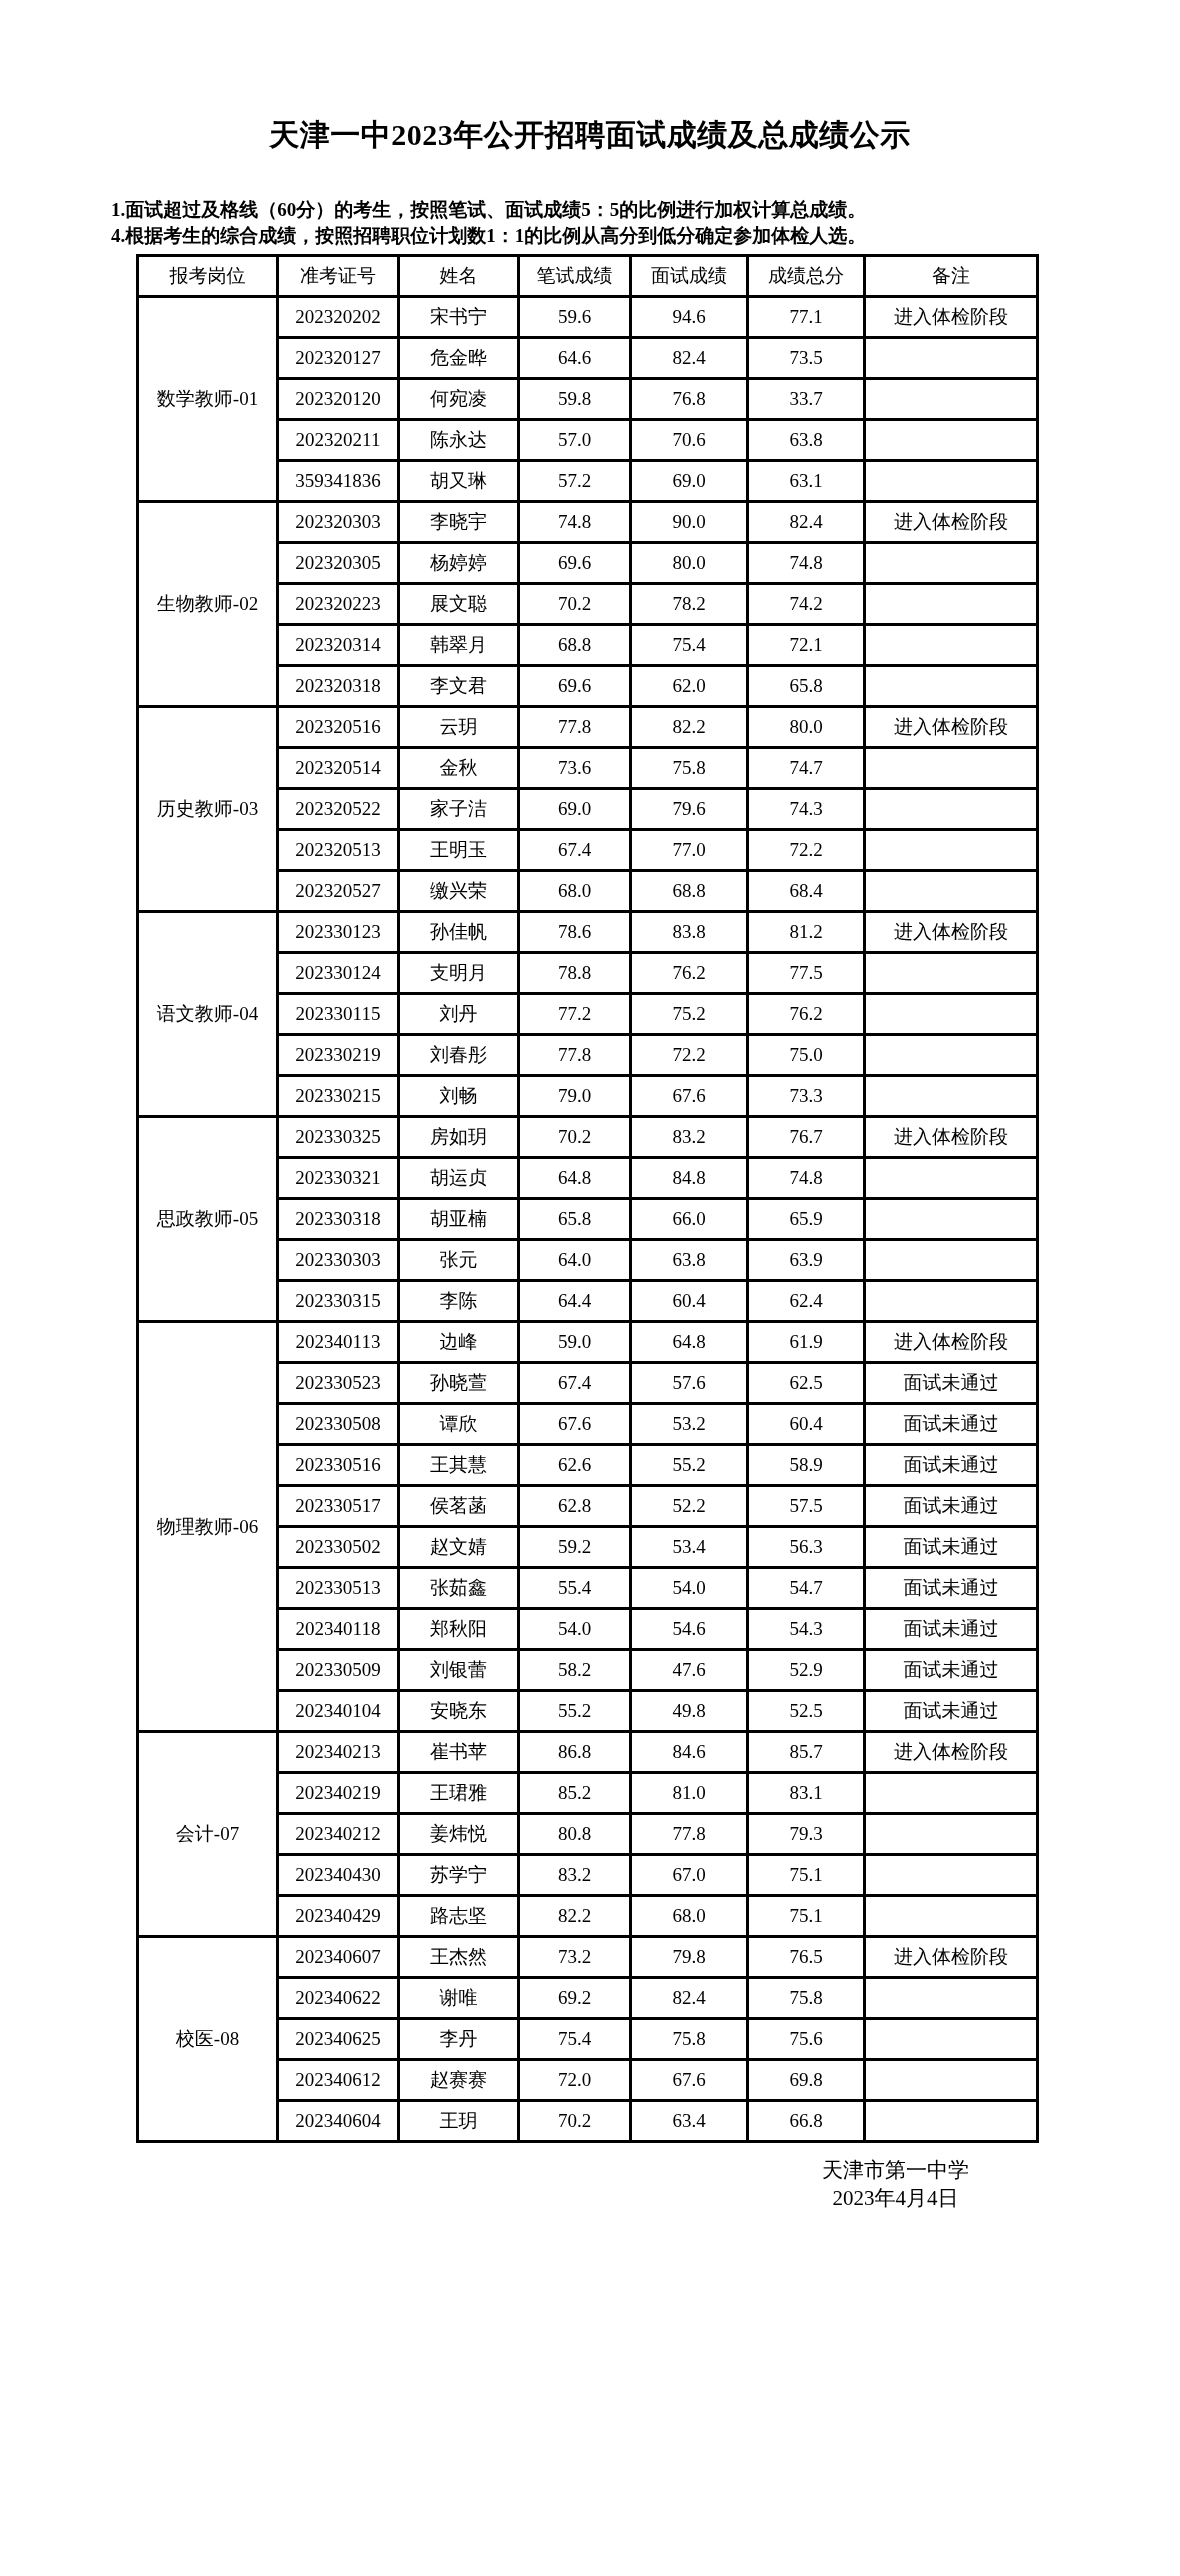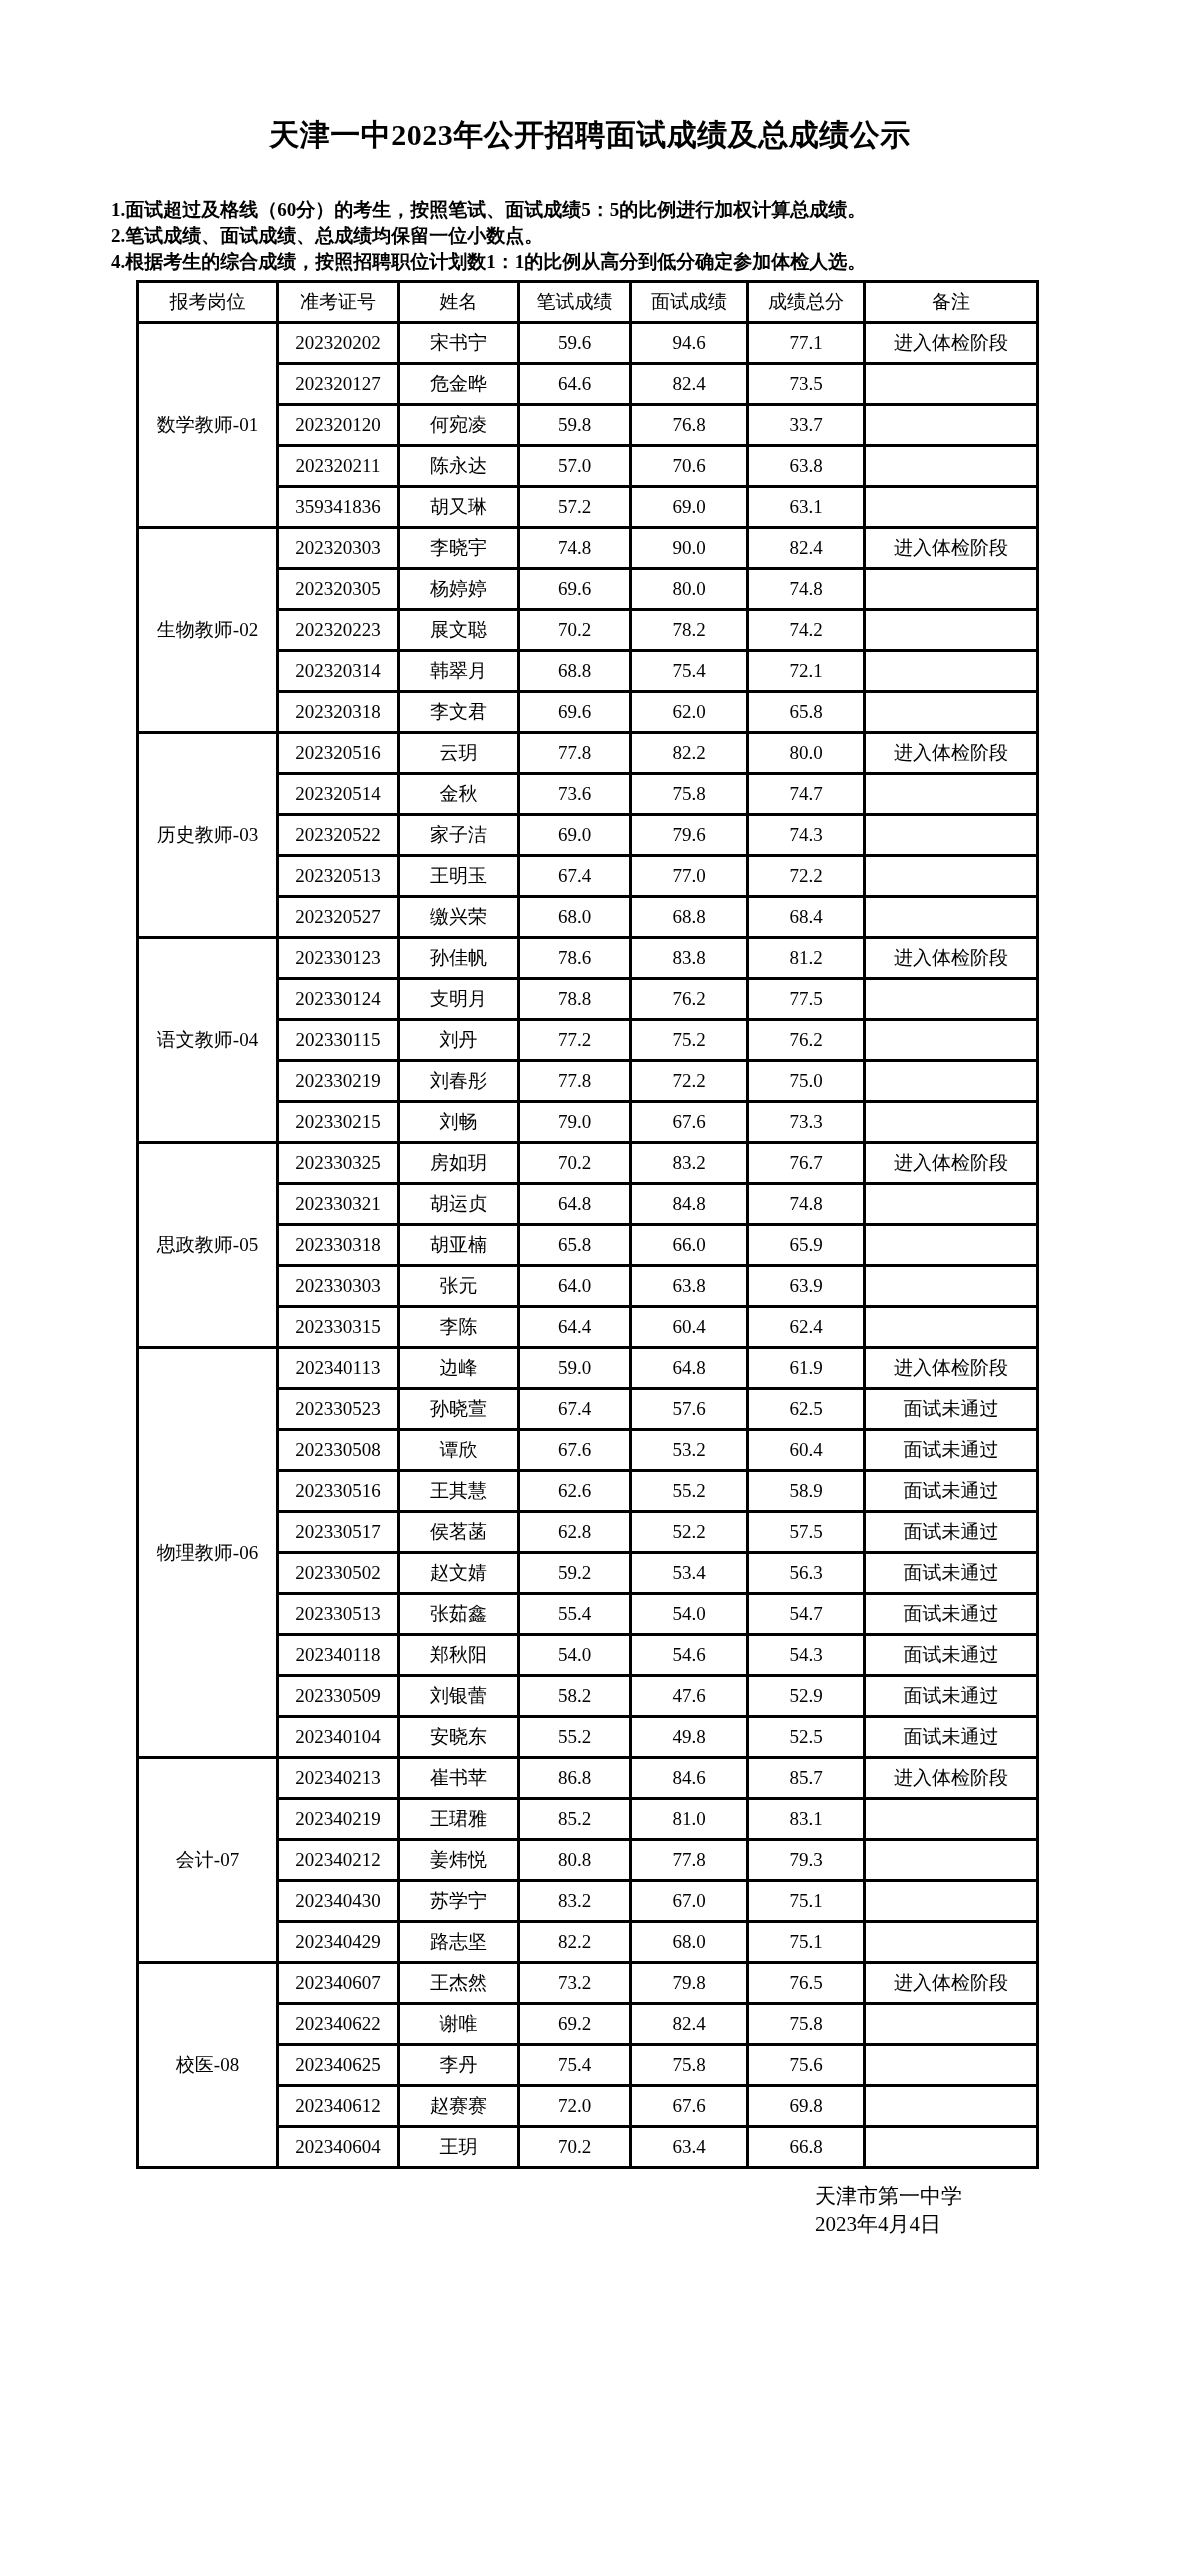--- a/index.html
+++ b/index.html
@@ -71,7 +71,6 @@
 
 <div class="notes">
   <div class="note-line">1.面试超过及格线（60分）的考生，按照笔试、面试成绩5：5的比例进行加权计算总成绩。</div>
-  <div class="note-line">2.笔试成绩、面试成绩、总成绩均保留一位小数点。</div>
   <div class="note-line">4.根据考生的综合成绩，按照招聘职位计划数1：1的比例从高分到低分确定参加体检人选。</div>
 </div>
 

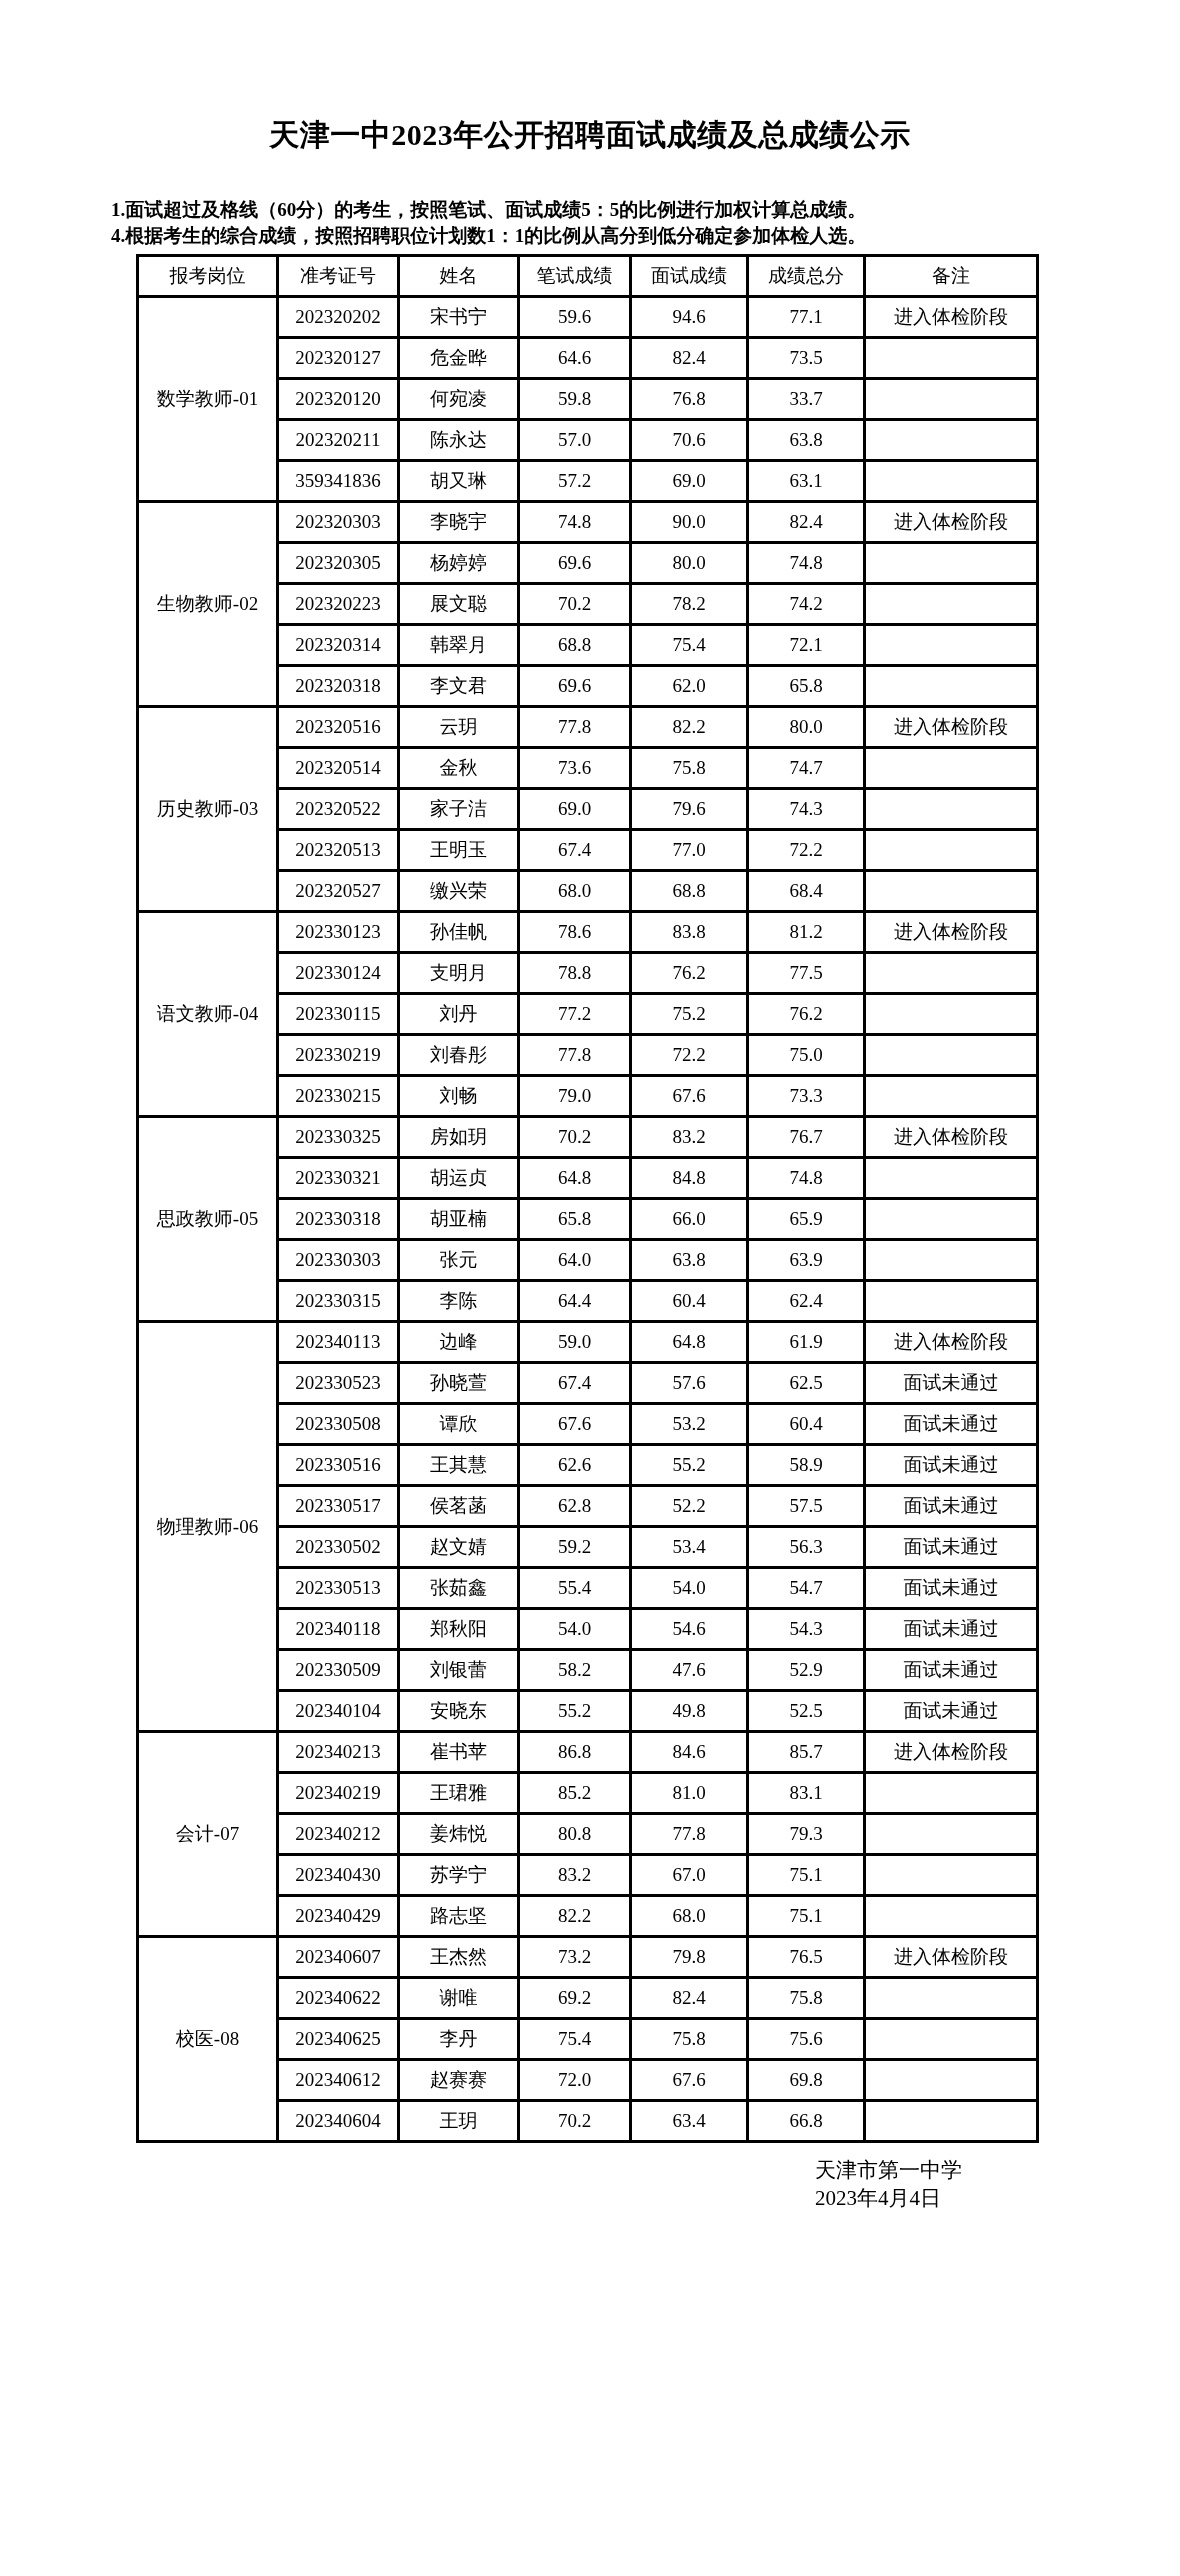--- a/index.html
+++ b/index.html
@@ -59,7 +59,7 @@
   .footer {
     margin: 13px 0 0 815px;
     width: 161px;
-    text-align: left;
+    text-align: center;
     font-size: 21px;
     line-height: 28px;
   }

